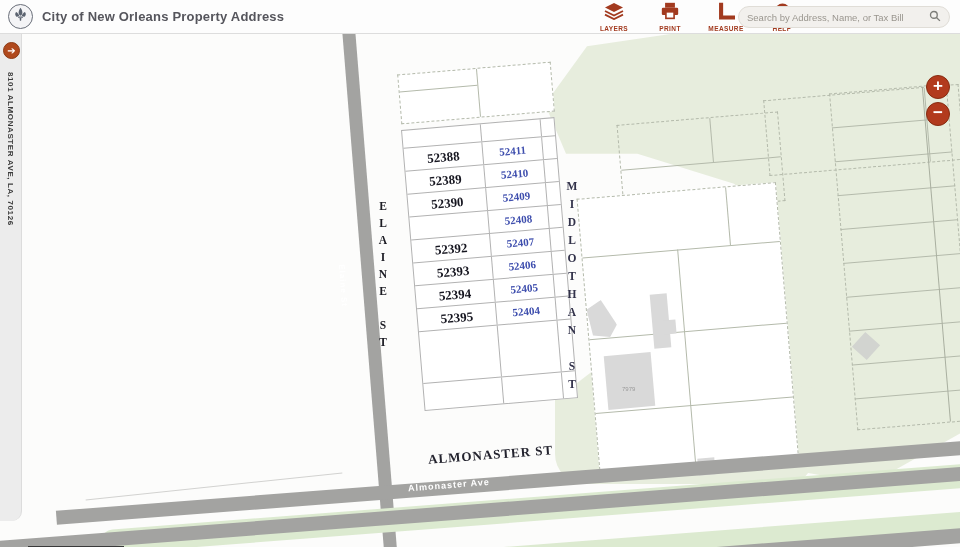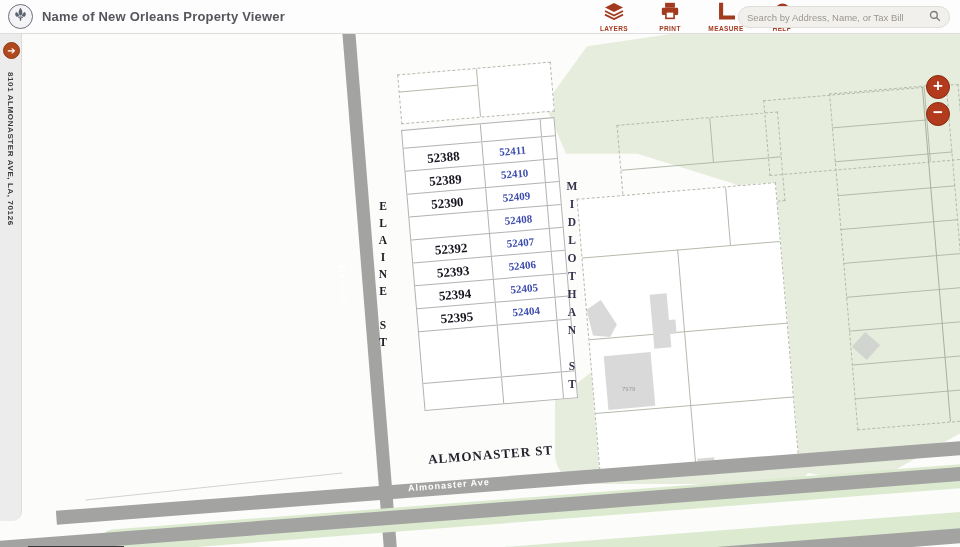--- a/index.html
+++ b/index.html
@@ -227,7 +227,7 @@
         </svg>
       </span>
     </div>
-    <div class="app-title">Name of New Orleans Property Viewer</div>
+    <div class="app-title">City of New Orleans Property Address</div>
 
     <div id="tools">
       <div class="tool">

